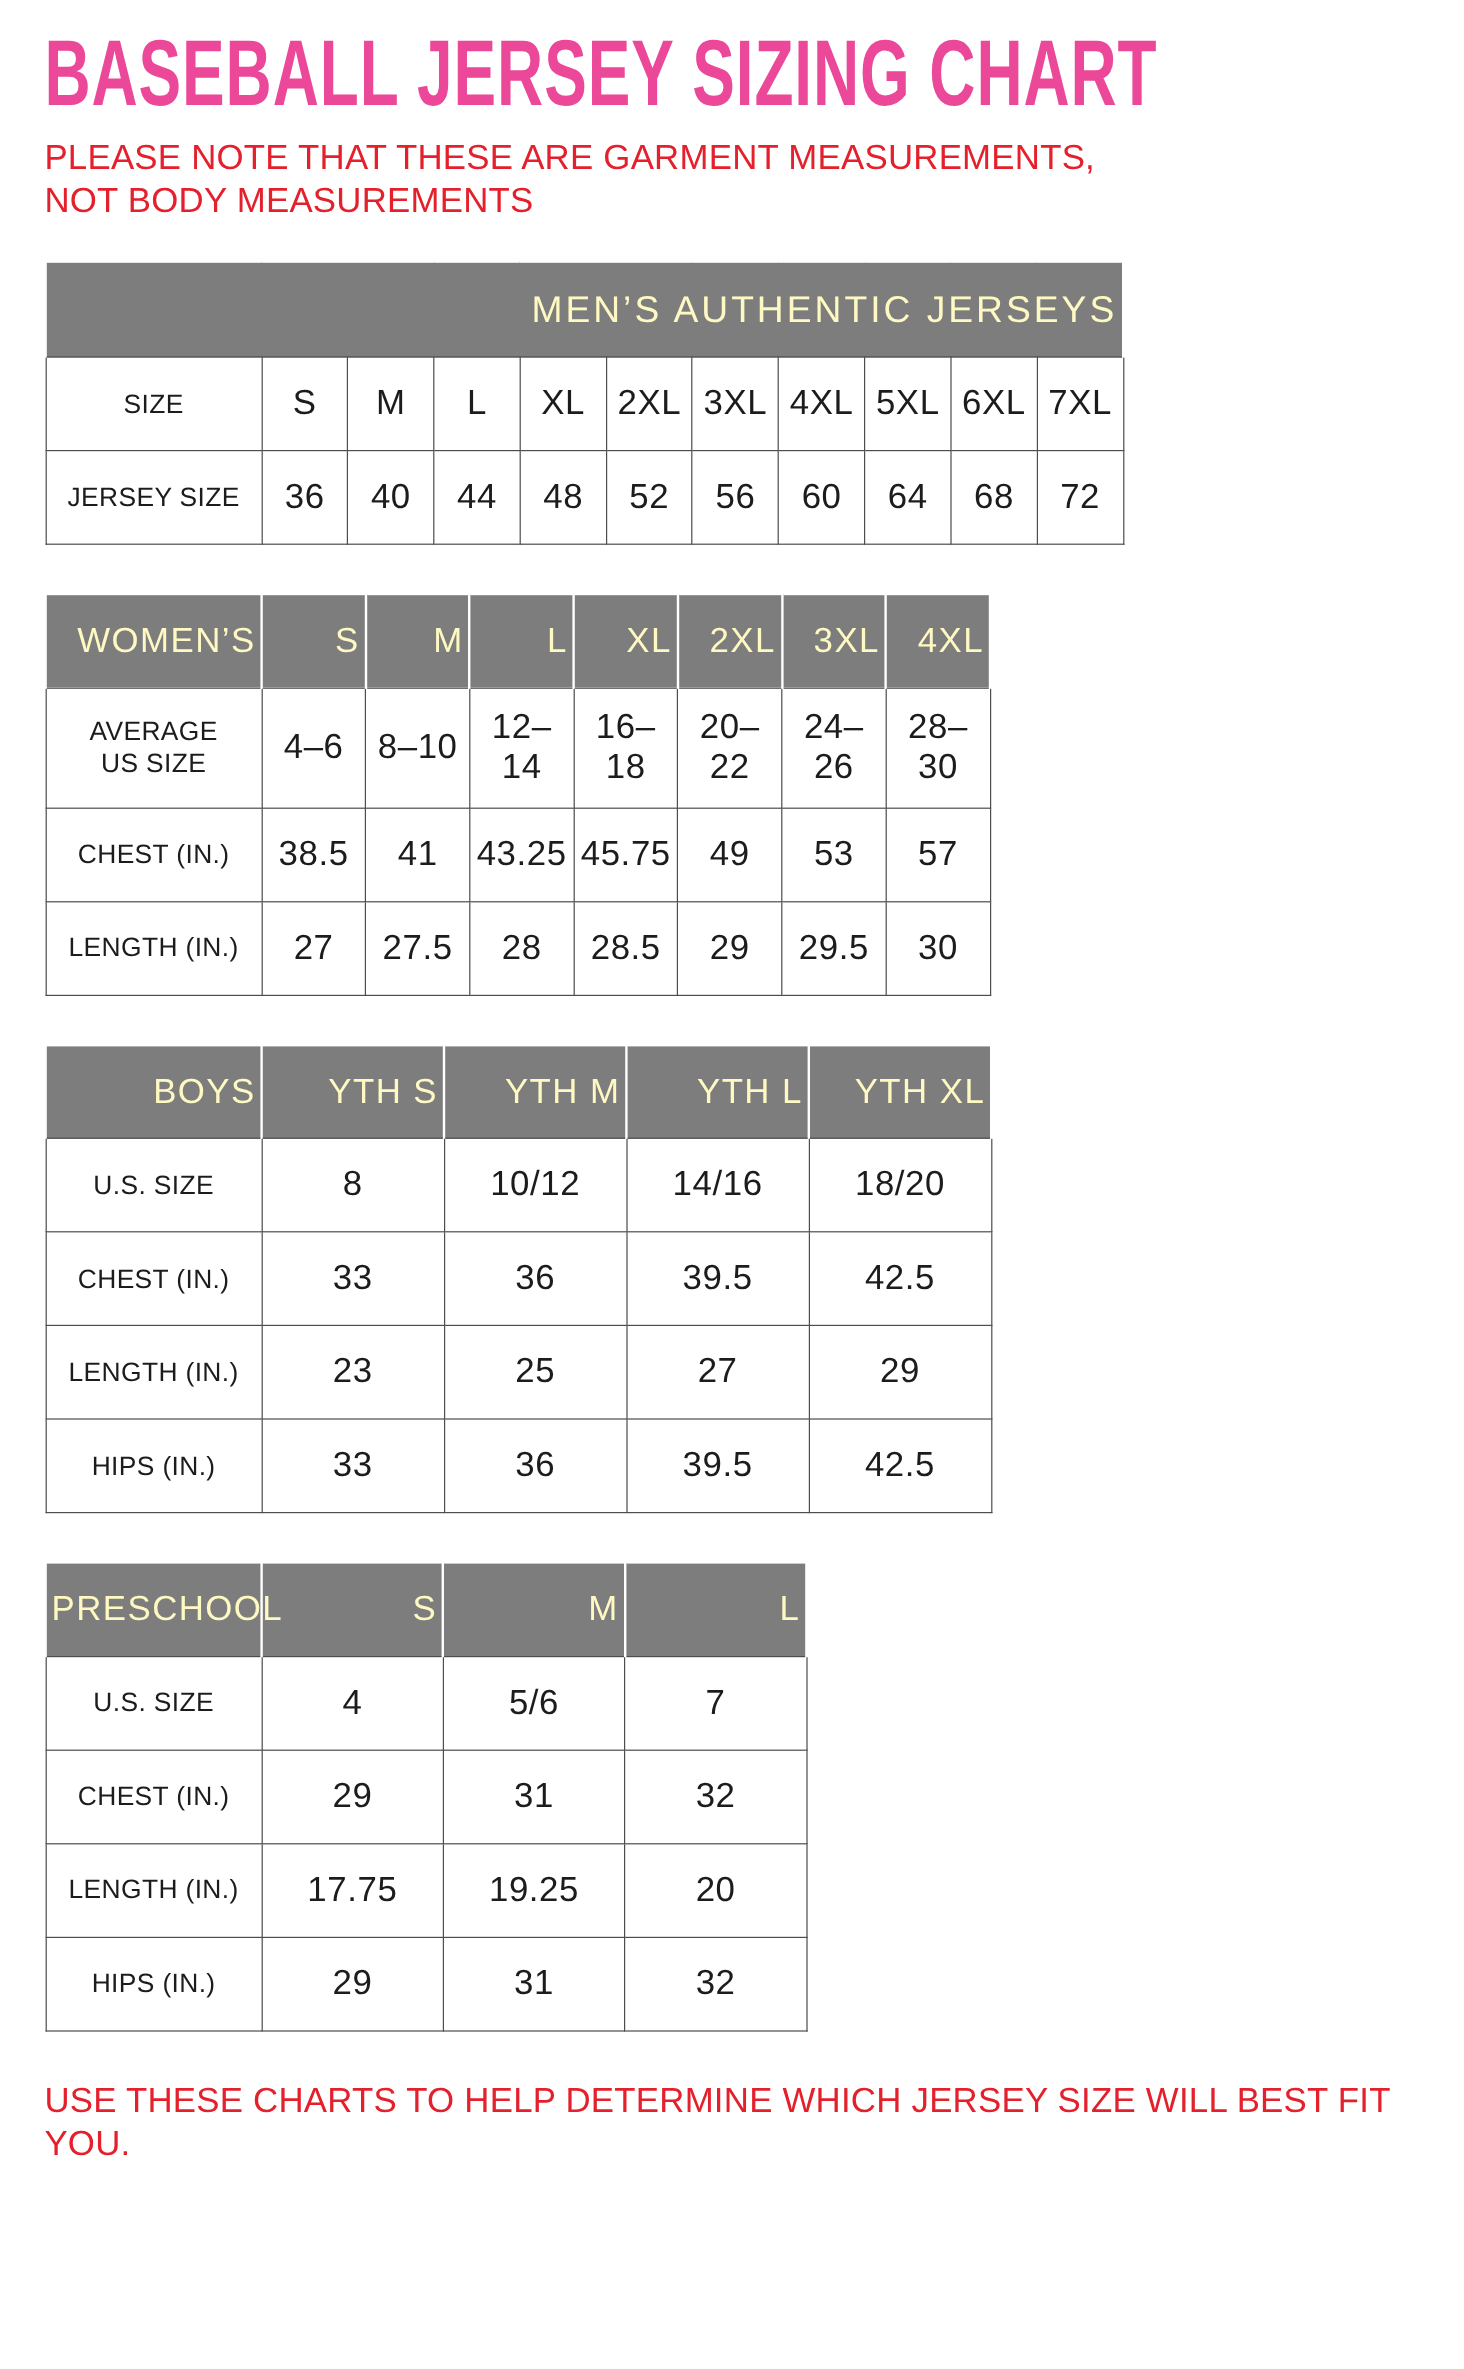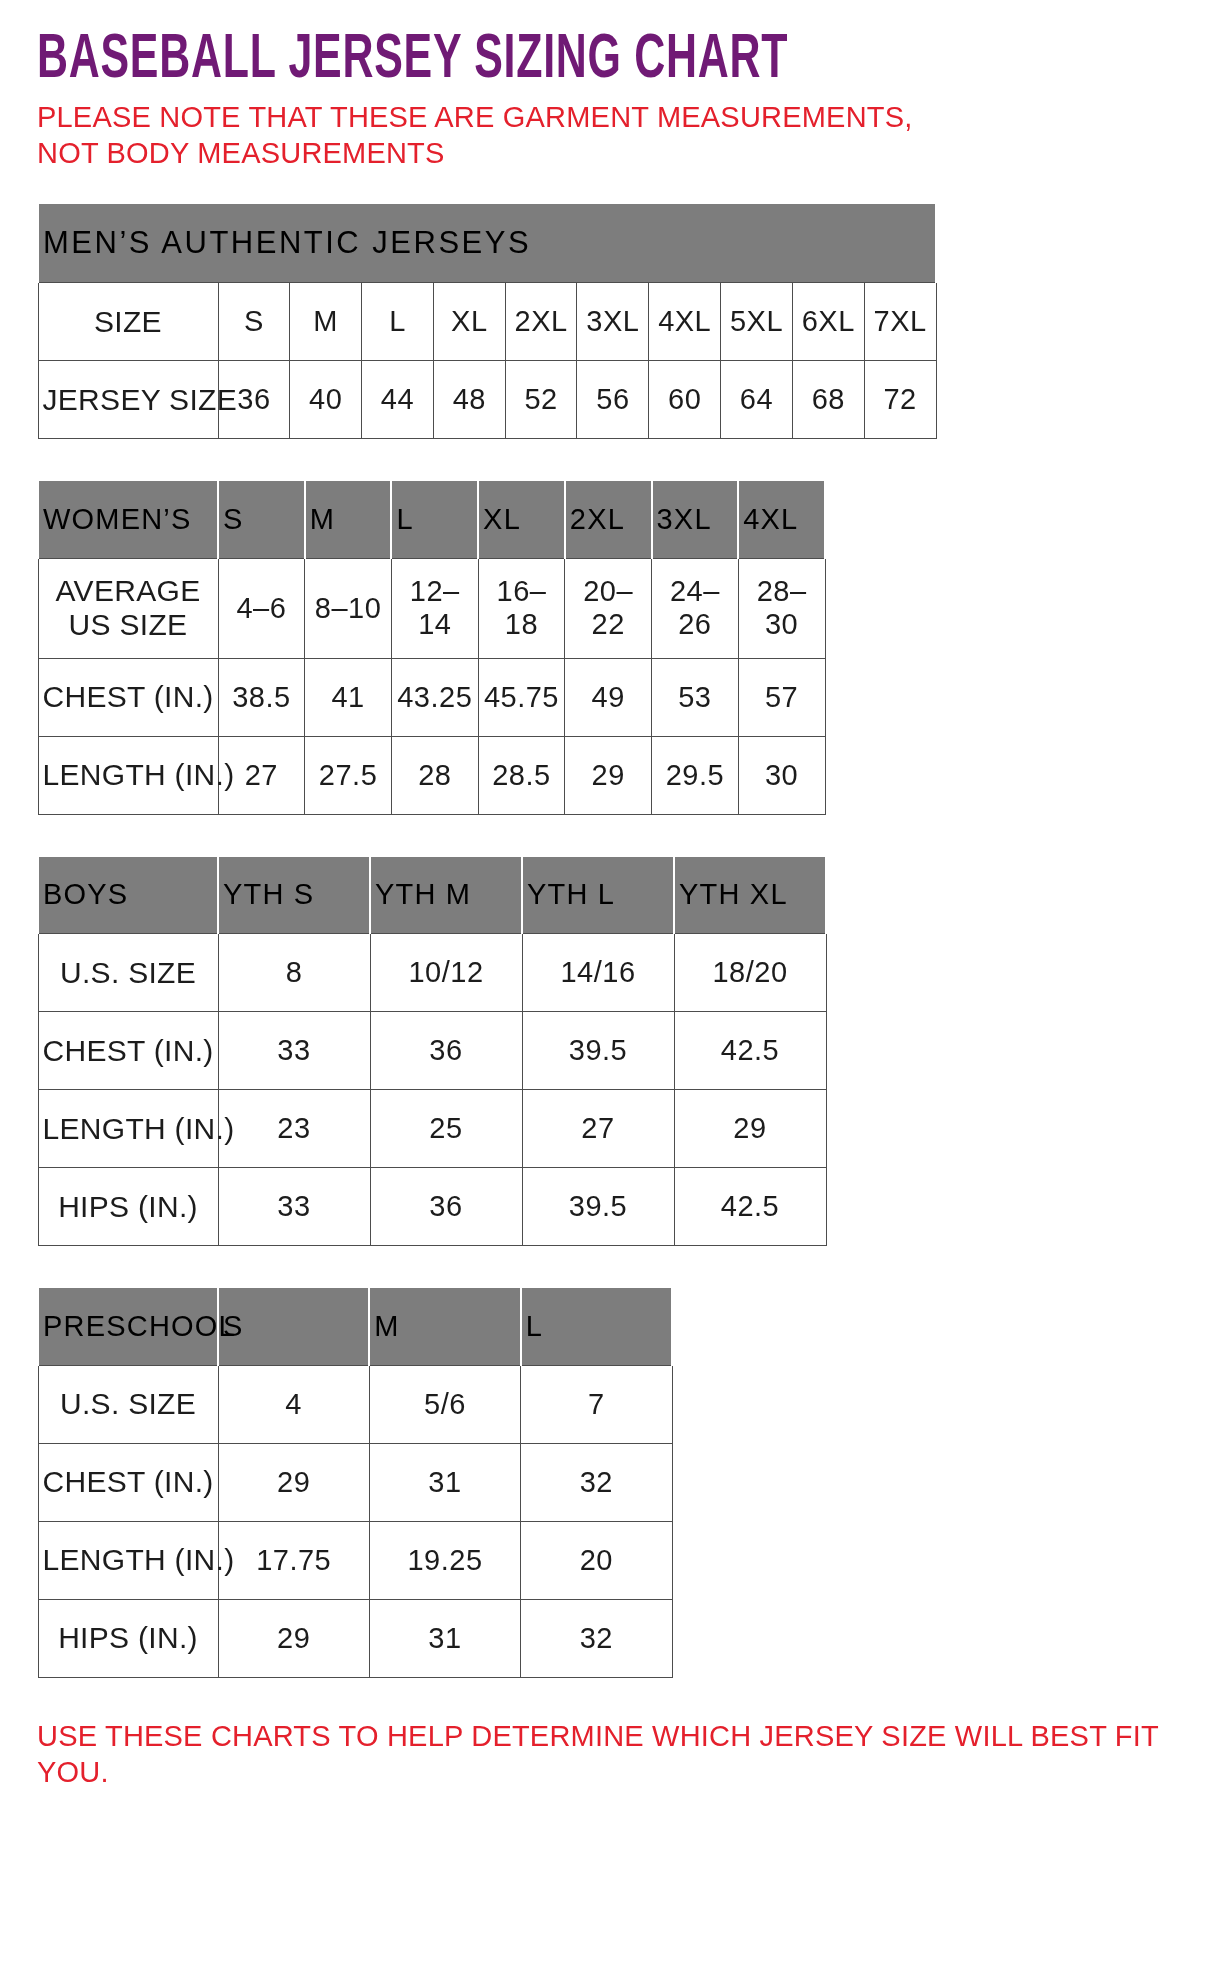--- a/index.html
+++ b/index.html
@@ -16,10 +16,10 @@
   }
   .title {
     margin: 0 0 12px 0;
-    font-size: 58px;
+    font-size: 72px;
     font-weight: bold;
     line-height: 1.08;
-    color: #701a75;
+    color: #ec4899;
     white-space: nowrap;
   }
   .title .condense {

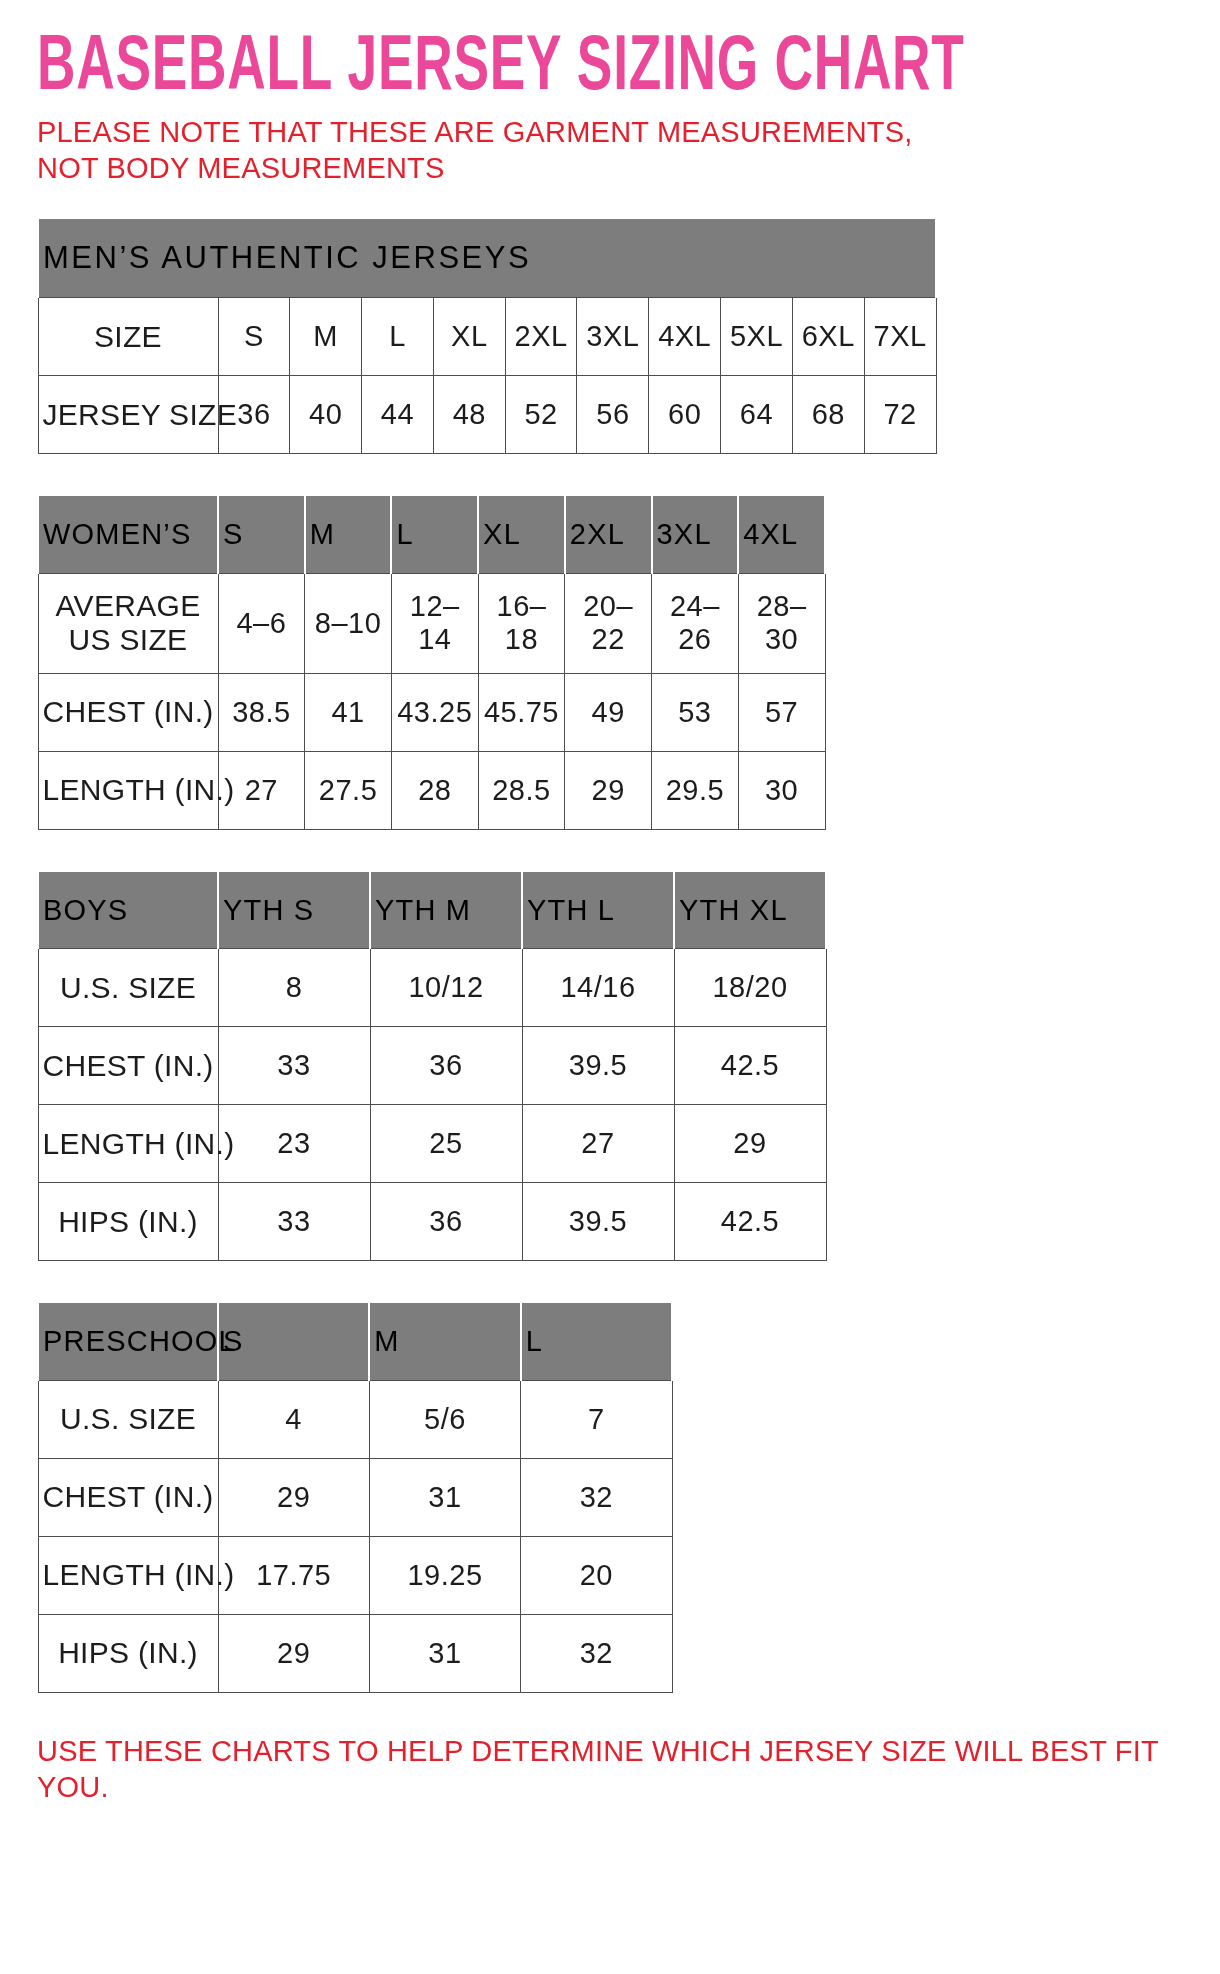--- a/index.html
+++ b/index.html
@@ -43,7 +43,7 @@
   }
   .sz th {
     background: var(--header-gray, #7d7d7d);
-    color: #000000;
+    color: #fef9c3;
     font-weight: normal;
     font-size: 29px;
     letter-spacing: 1.2px;
@@ -51,7 +51,7 @@
     border-bottom: 1px solid var(--border-gray, #4d4d4d);
     height: 78px;
     padding: 4px;
-    text-align: left;
+    text-align: right;
     vertical-align: middle;
   }
   .sz th.table-title {

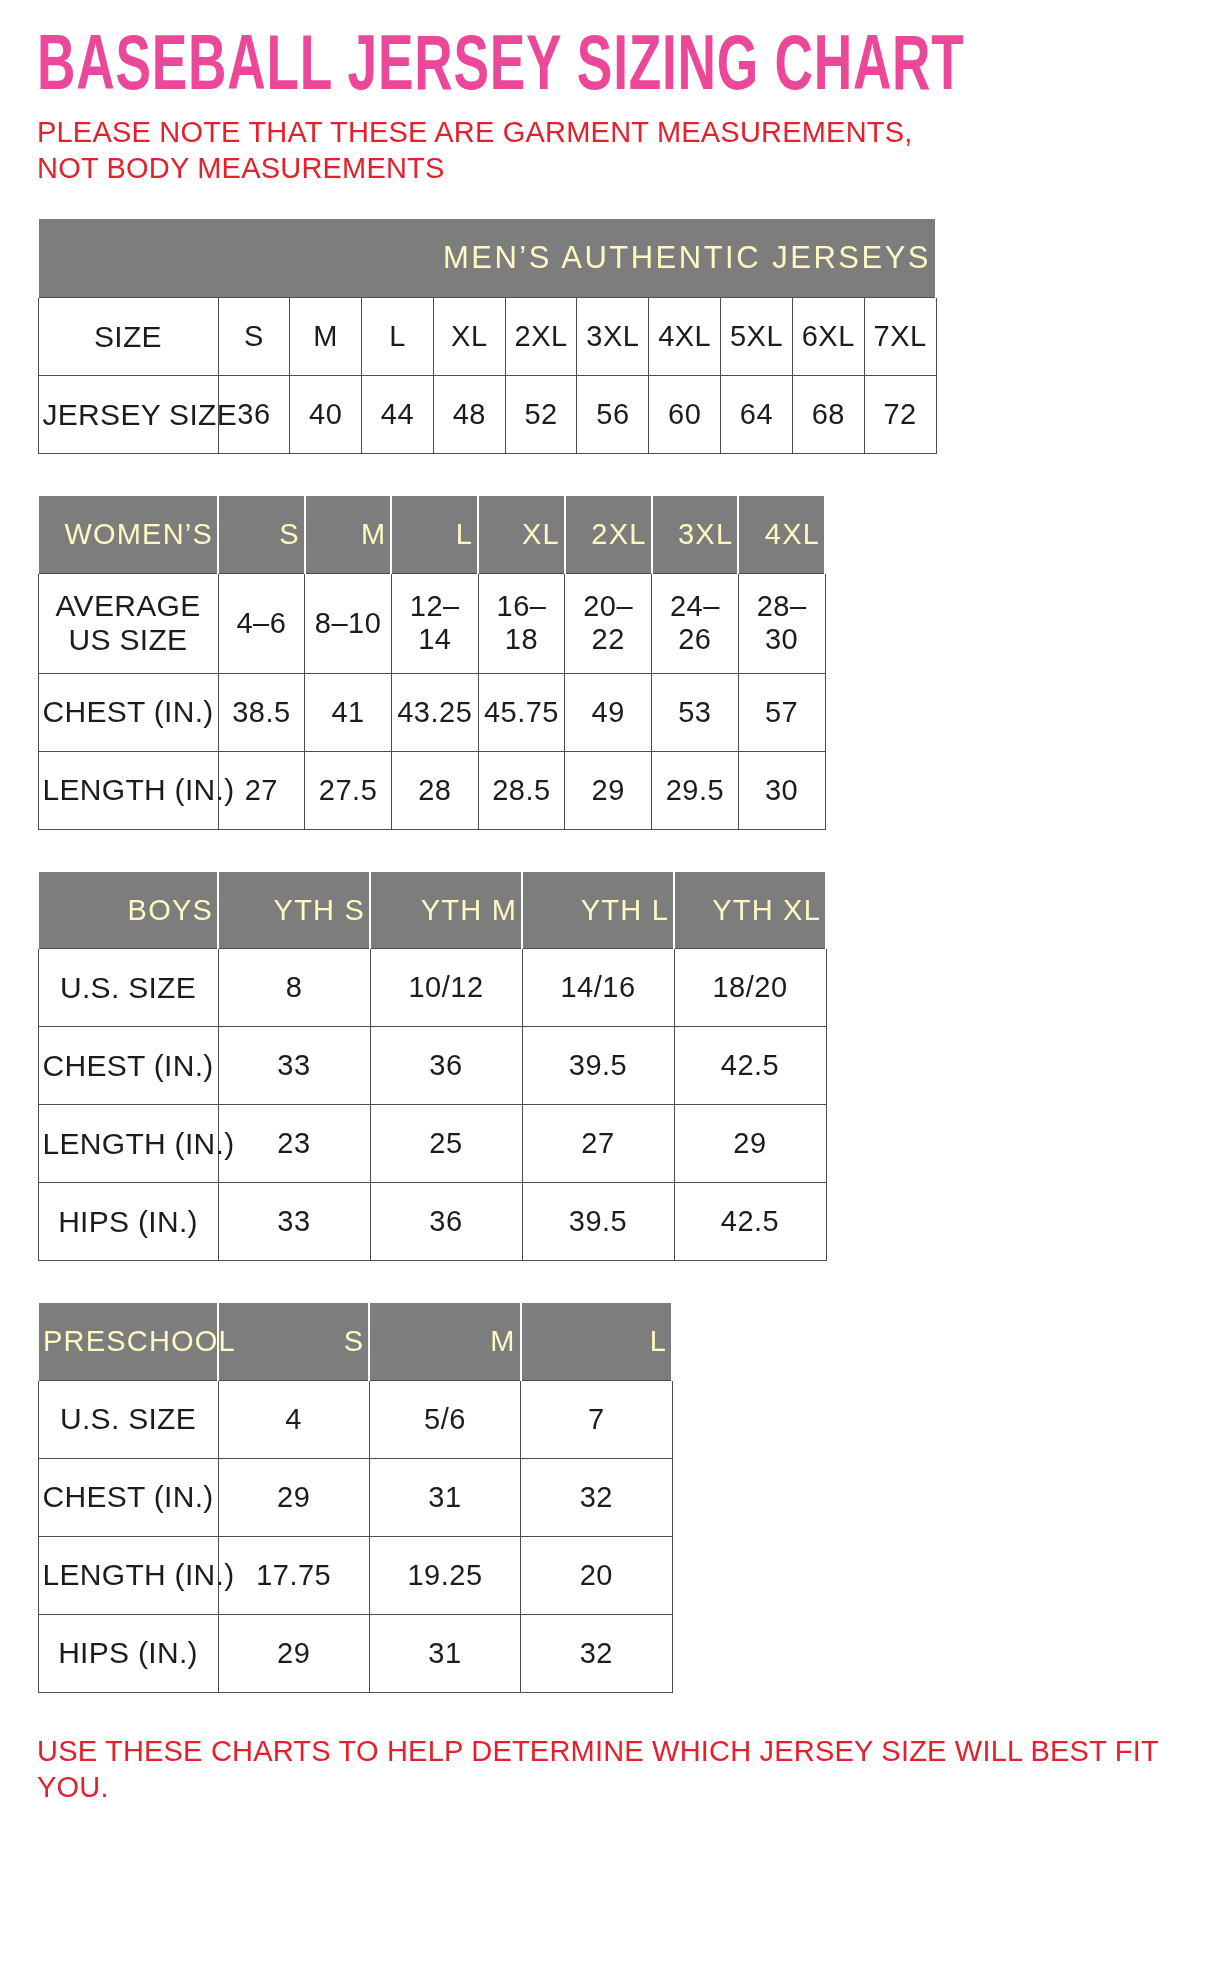--- a/index.html
+++ b/index.html
@@ -70,7 +70,7 @@
     background: #ffffff;
   }
   .sz td.row-label {
-    font-size: 30px;
+    font-size: 22px;
     letter-spacing: 0.3px;
     white-space: nowrap;
   }

